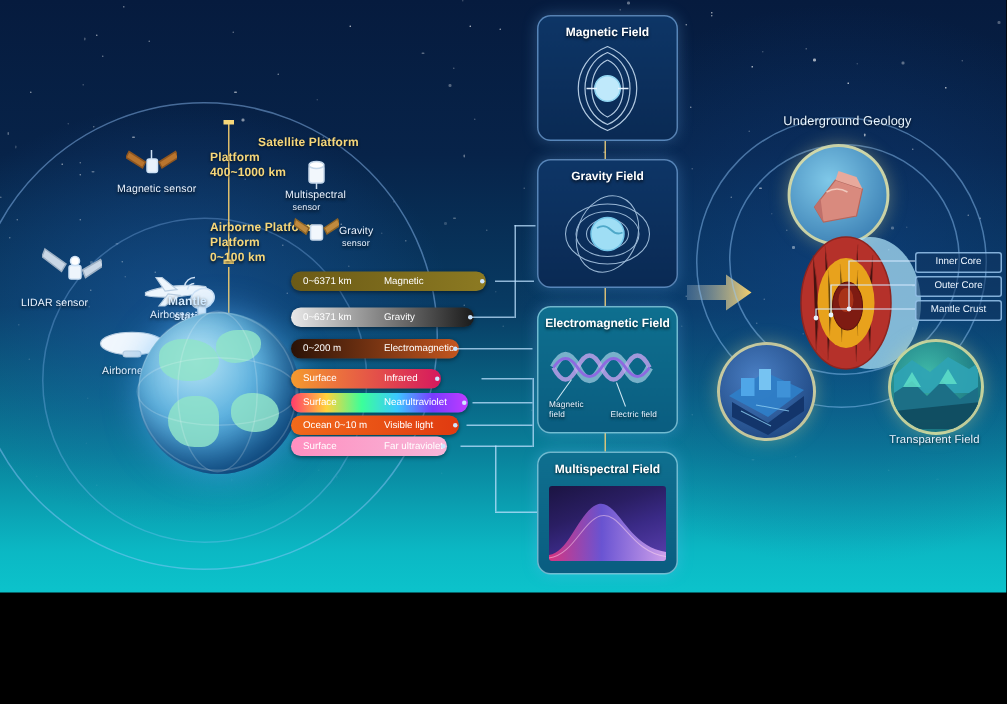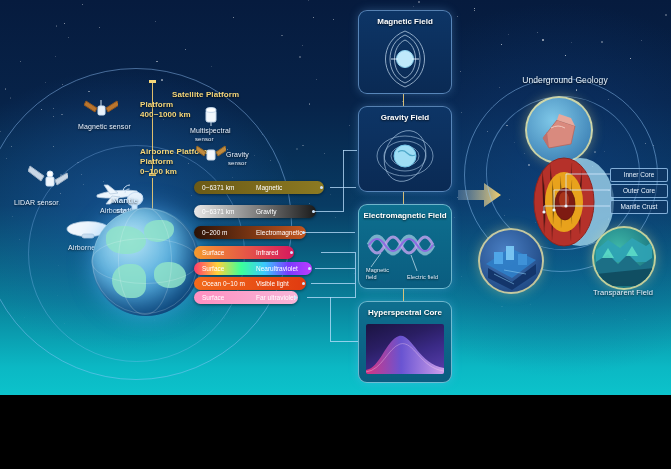--- a/index.html
+++ b/index.html
@@ -406,7 +406,7 @@
   </div>
 
   <div class="panel teal" style="left:358px;top:301px;width:92px;height:80px;">
-    <div class="ttl">Hyperspectral Core</div>
+    <div class="ttl">Multispectral Field</div>
     <div style="position:absolute;left:7px;top:22px;width:78px;height:50px;border-radius:2px;overflow:hidden;
       background:linear-gradient(160deg,#1b1442 0%,#2a1e63 35%,#3a2a86 60%,#5a3fae 100%);">
       <svg width="78" height="50" viewBox="0 0 78 50">

